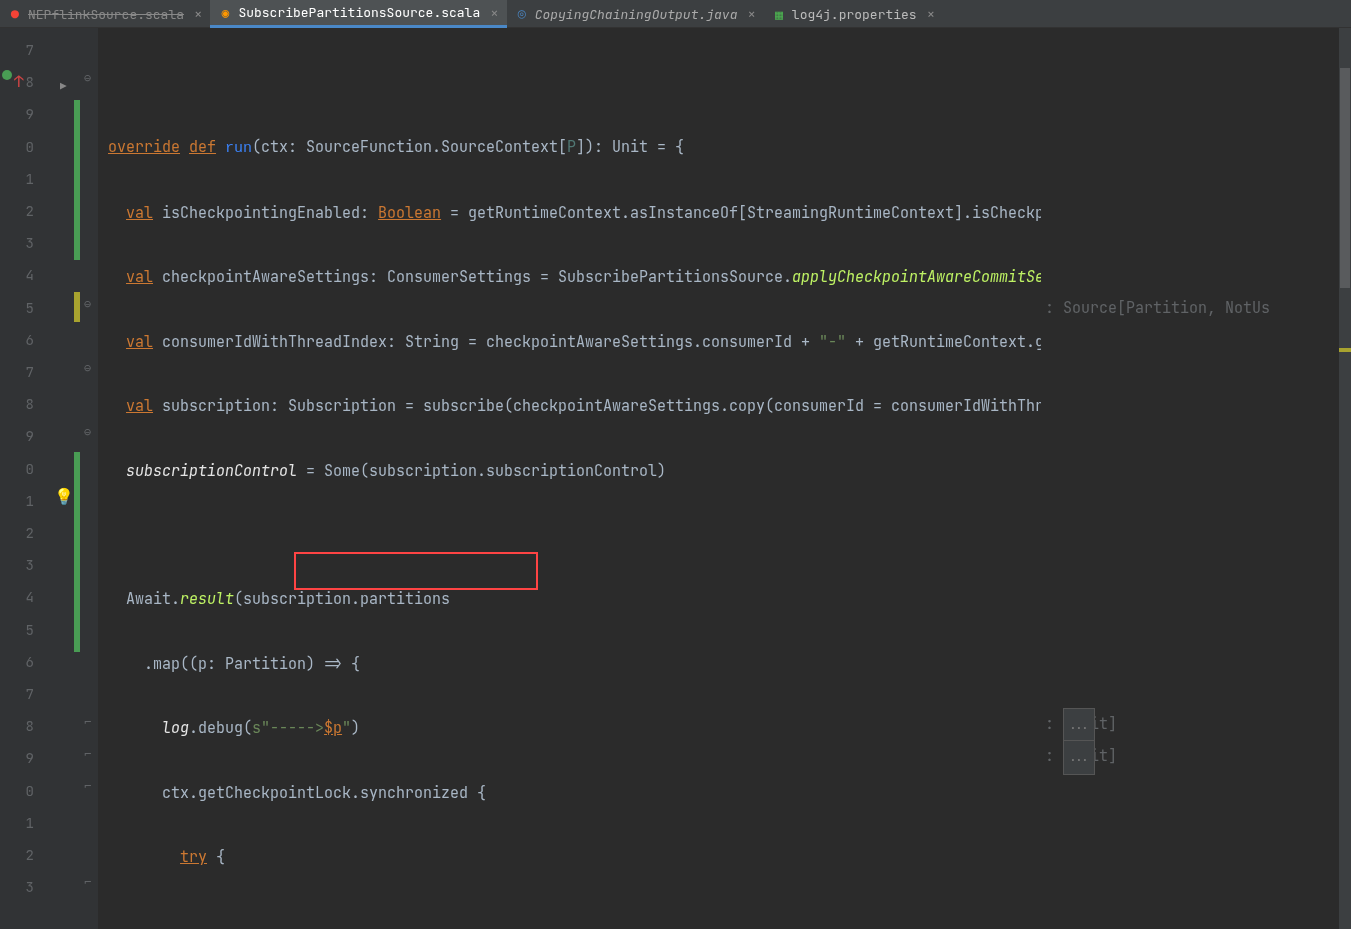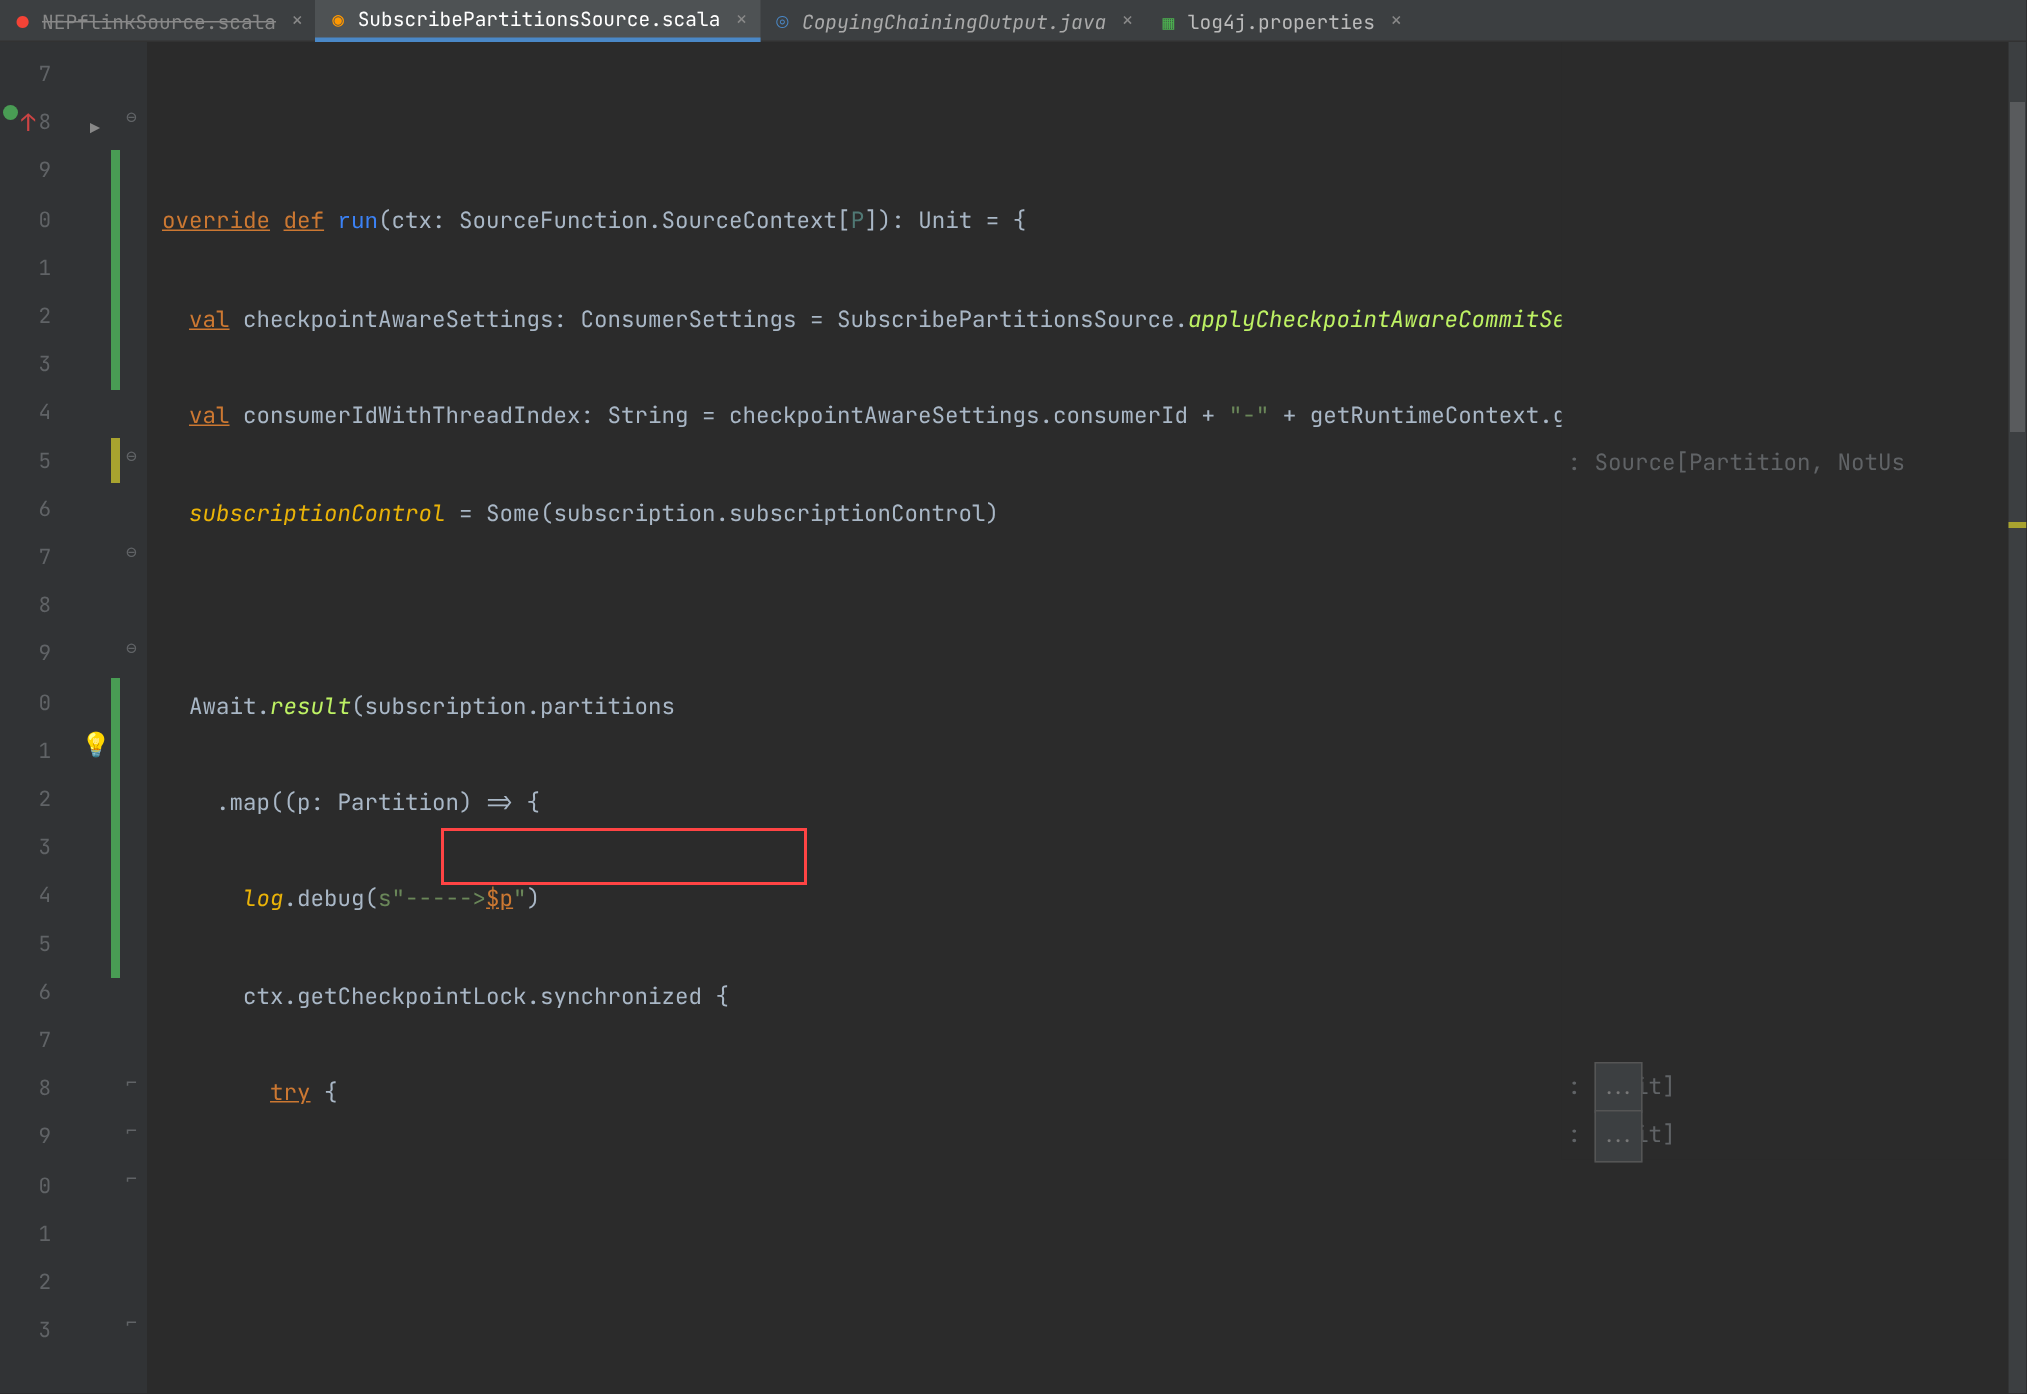--- a/index.html
+++ b/index.html
@@ -233,6 +233,7 @@
   <div class="code-area">
 <div class="line"> </div>
 <div class="line"><span class="kw">override</span> <span class="kw">def</span> <span class="fn">run</span><span>(ctx: SourceFunction.SourceContext[</span><span class="teal">P</span><span>]): Unit = {</span></div>
+<div class="line">  <span class="kw">val</span> <span>isCheckpointingEnabled: </span><span class="kw">Boolean</span><span> = getRuntimeContext.asInstanceOf[StreamingRuntimeContext].isCheckp</span></div>
 <div class="line">  <span class="kw">val</span> <span>checkpointAwareSettings: ConsumerSettings = SubscribePartitionsSource.</span><span class="ital2">applyCheckpointAwareCommitSe</span></div>
 <div class="line">  <span class="kw">val</span> <span>consumerIdWithThreadIndex: </span><span>String</span><span> = checkpointAwareSettings.consumerId + </span><span class="str">"-"</span><span> + getRuntimeContext.g</span></div>
 <div class="line">  <span class="purple">subscriptionControl</span><span> = Some(subscription.subscriptionControl)</span></div>

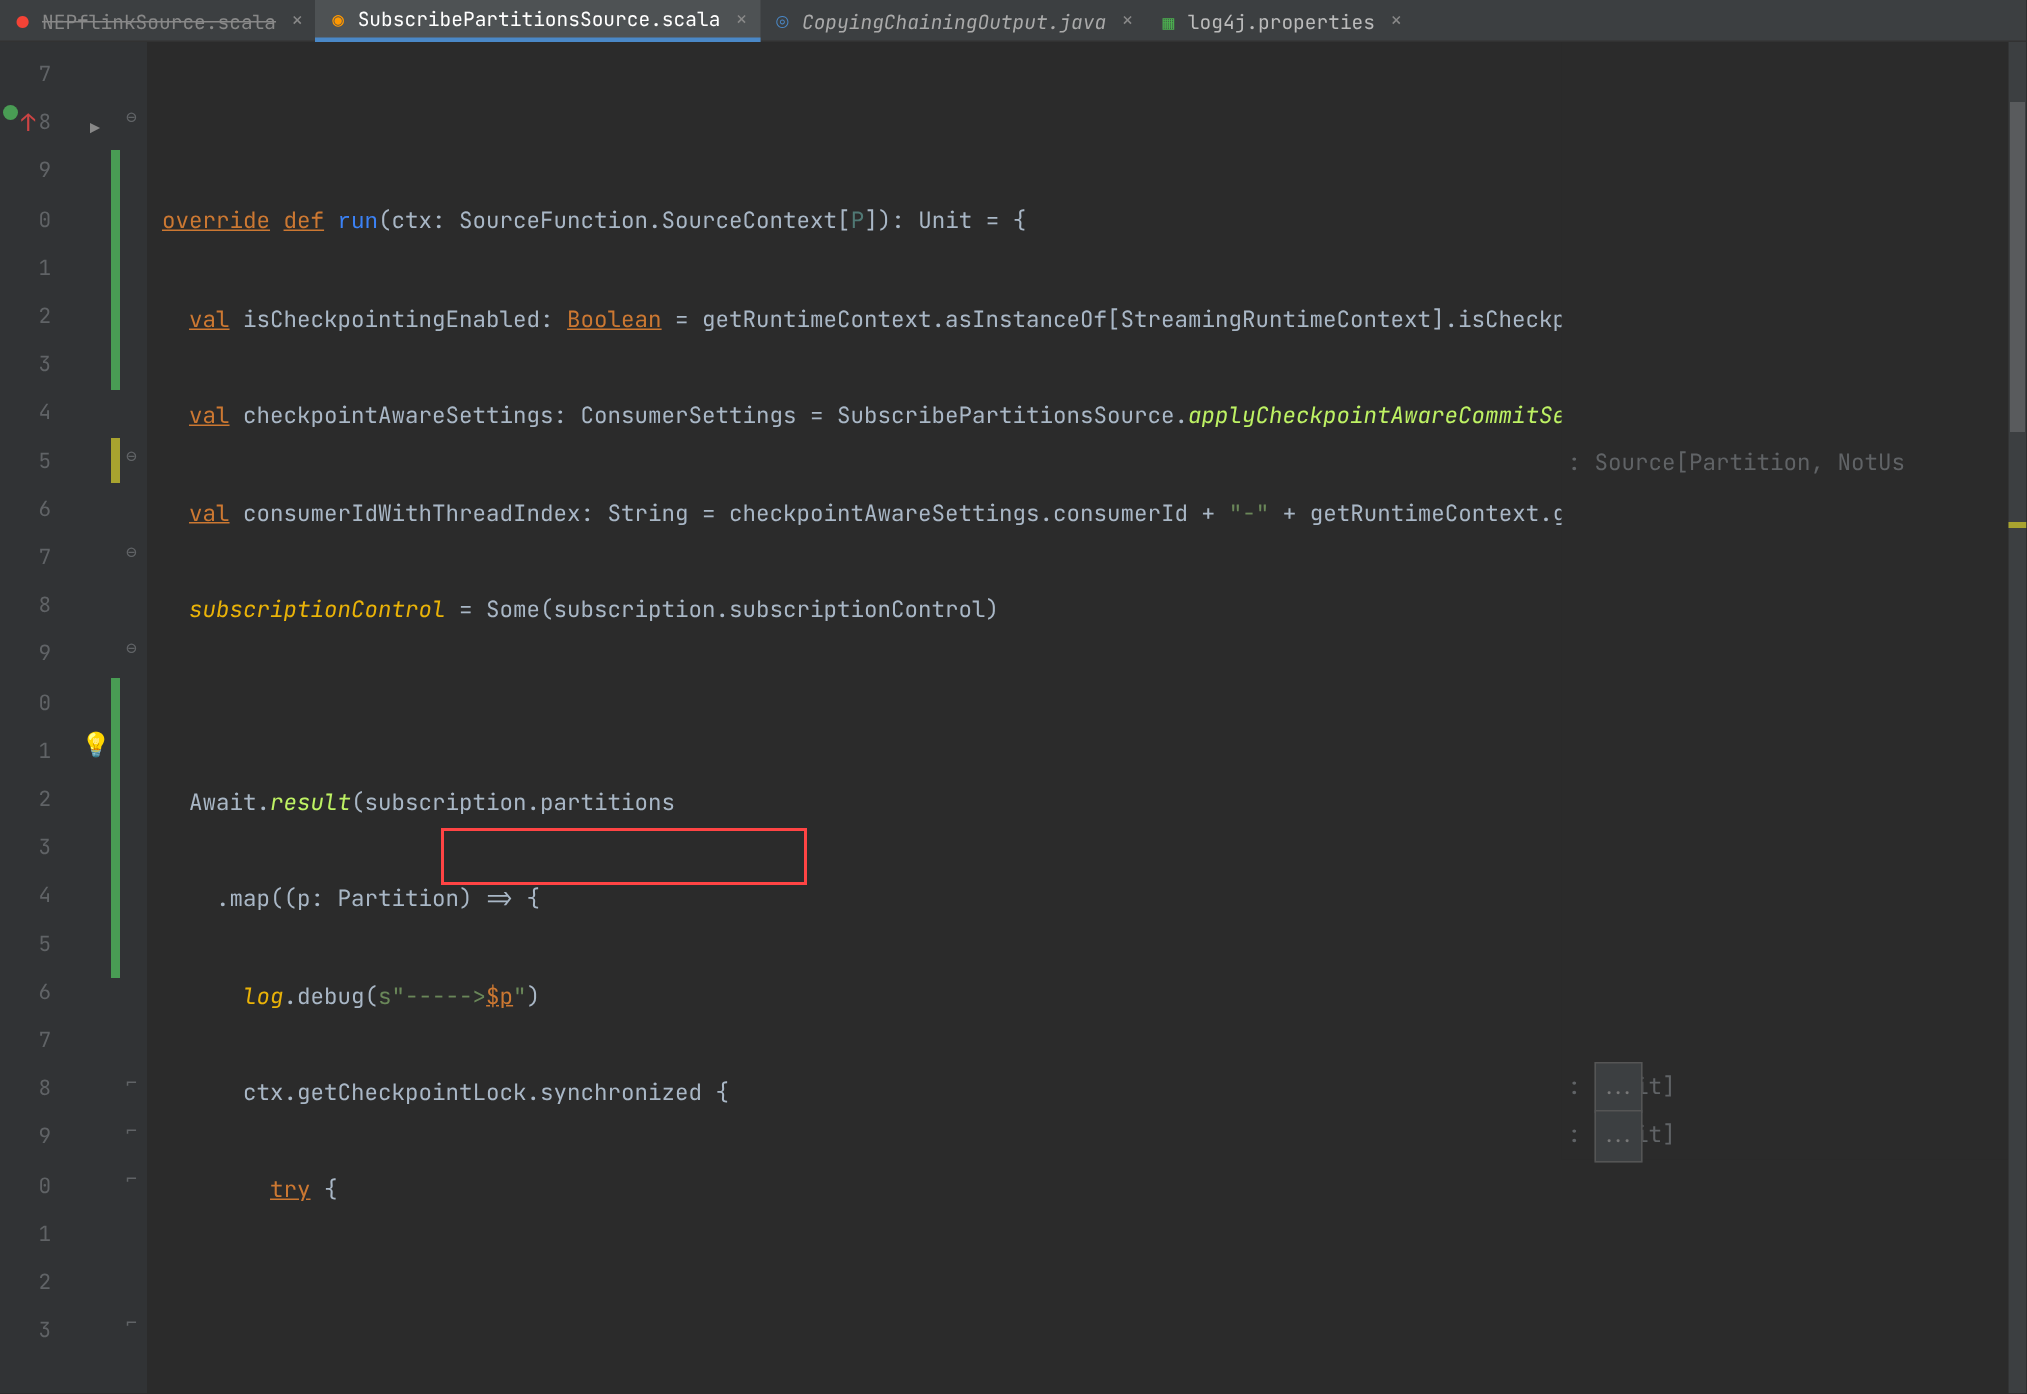--- a/index.html
+++ b/index.html
@@ -236,6 +236,7 @@
 <div class="line">  <span class="kw">val</span> <span>isCheckpointingEnabled: </span><span class="kw">Boolean</span><span> = getRuntimeContext.asInstanceOf[StreamingRuntimeContext].isCheckp</span></div>
 <div class="line">  <span class="kw">val</span> <span>checkpointAwareSettings: ConsumerSettings = SubscribePartitionsSource.</span><span class="ital2">applyCheckpointAwareCommitSe</span></div>
 <div class="line">  <span class="kw">val</span> <span>consumerIdWithThreadIndex: </span><span>String</span><span> = checkpointAwareSettings.consumerId + </span><span class="str">"-"</span><span> + getRuntimeContext.g</span></div>
+<div class="line">  <span class="kw">val</span> <span>subscription: Subscription = subscribe(checkpointAwareSettings.copy(consumerId = consumerIdWithThr</span></div>
 <div class="line">  <span class="purple">subscriptionControl</span><span> = Some(subscription.subscriptionControl)</span></div>
 <div class="line"> </div>
 <div class="line">  <span>Await.</span><span class="ital2">result</span><span>(subscription.partitions</span></div>

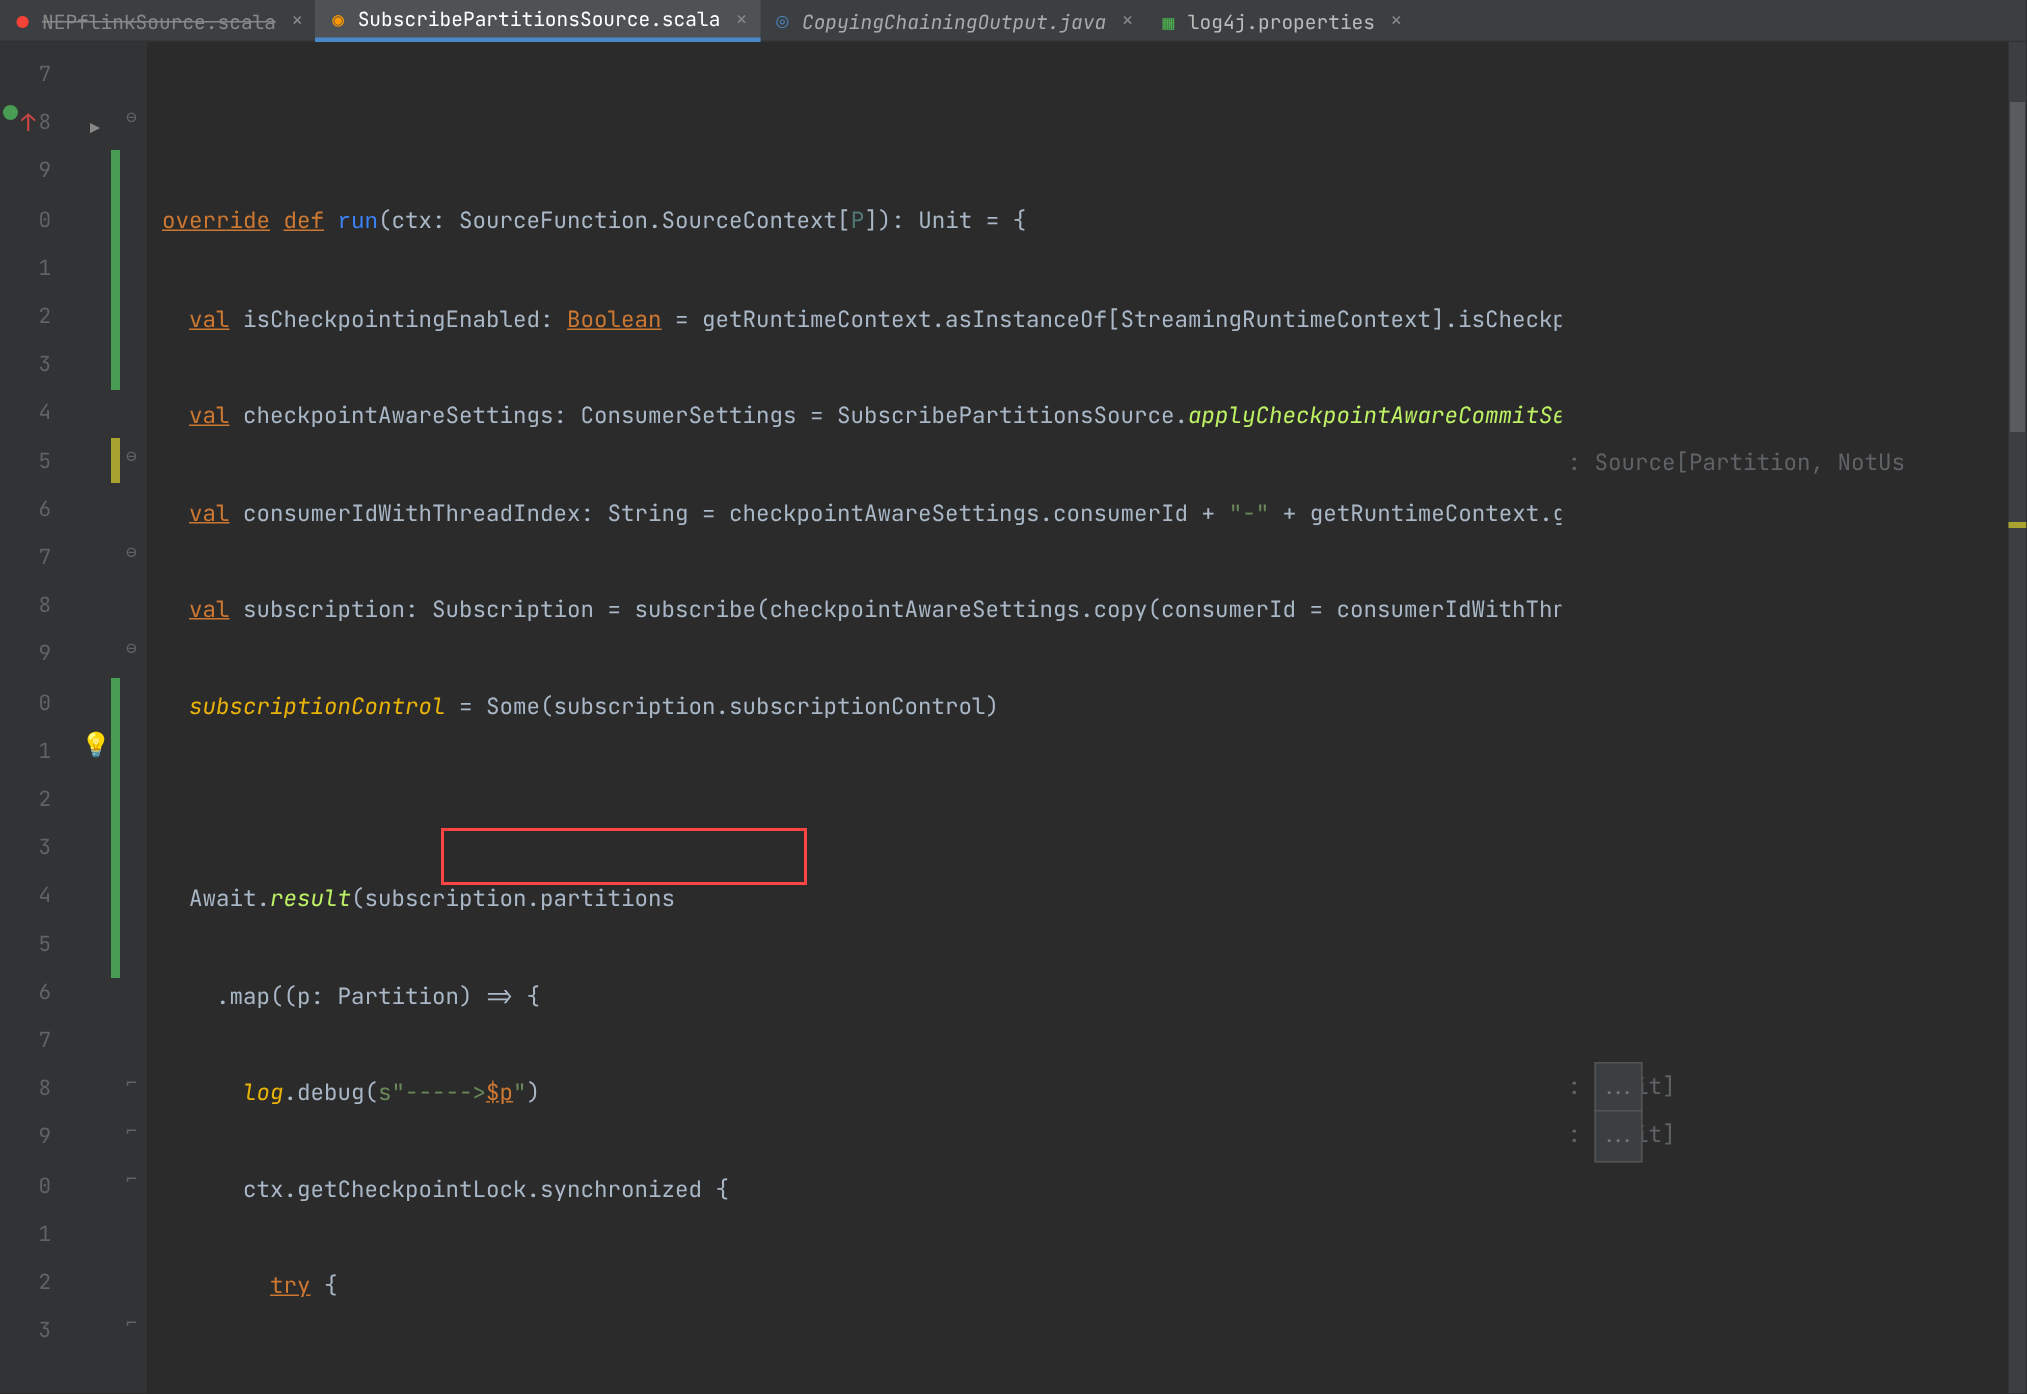--- a/index.html
+++ b/index.html
@@ -111,7 +111,7 @@
 .fn { color: #3b82f6; font-family: Liberation Mono, monospace; }
 .str { color: #6a8759; }
 .ital2 { font-style: italic; color: #bef264; }
-.purple { color: #eab308; font-style: italic; text-align: center; }
+.purple { color: #e5e5e5; font-style: italic; text-align: center; }
 .teal { color: #507874; }
 .red-box {
   position: absolute;

